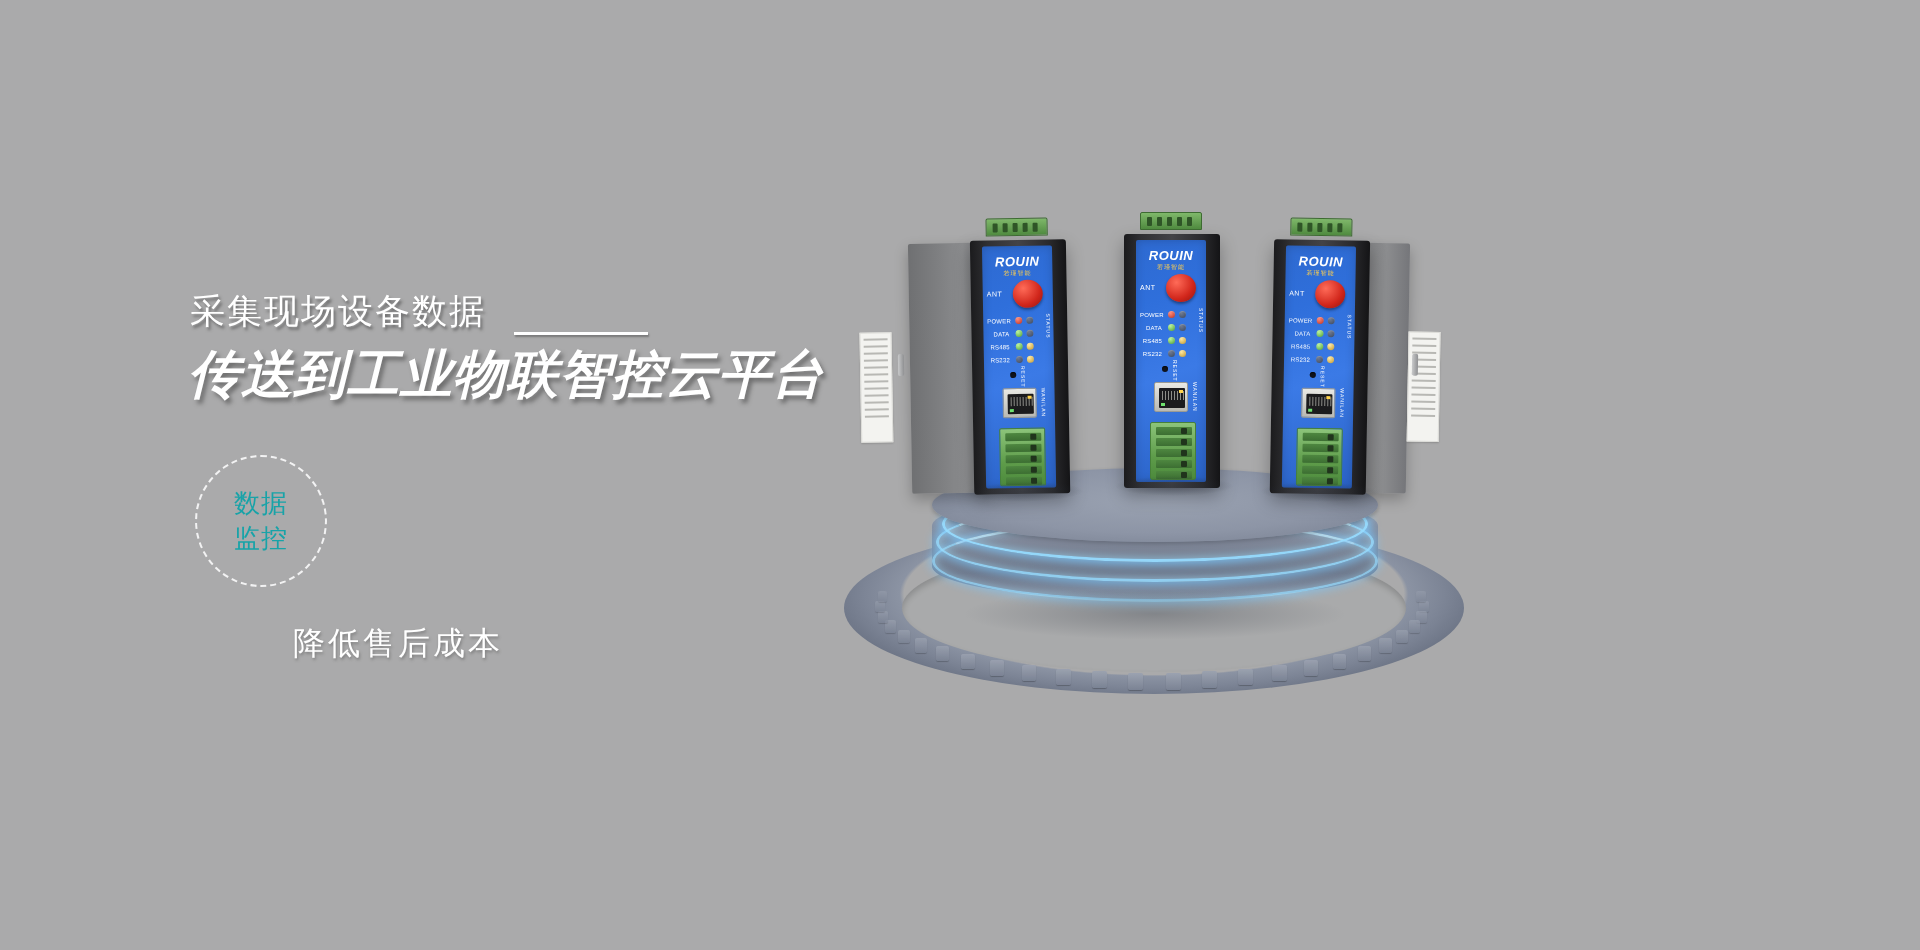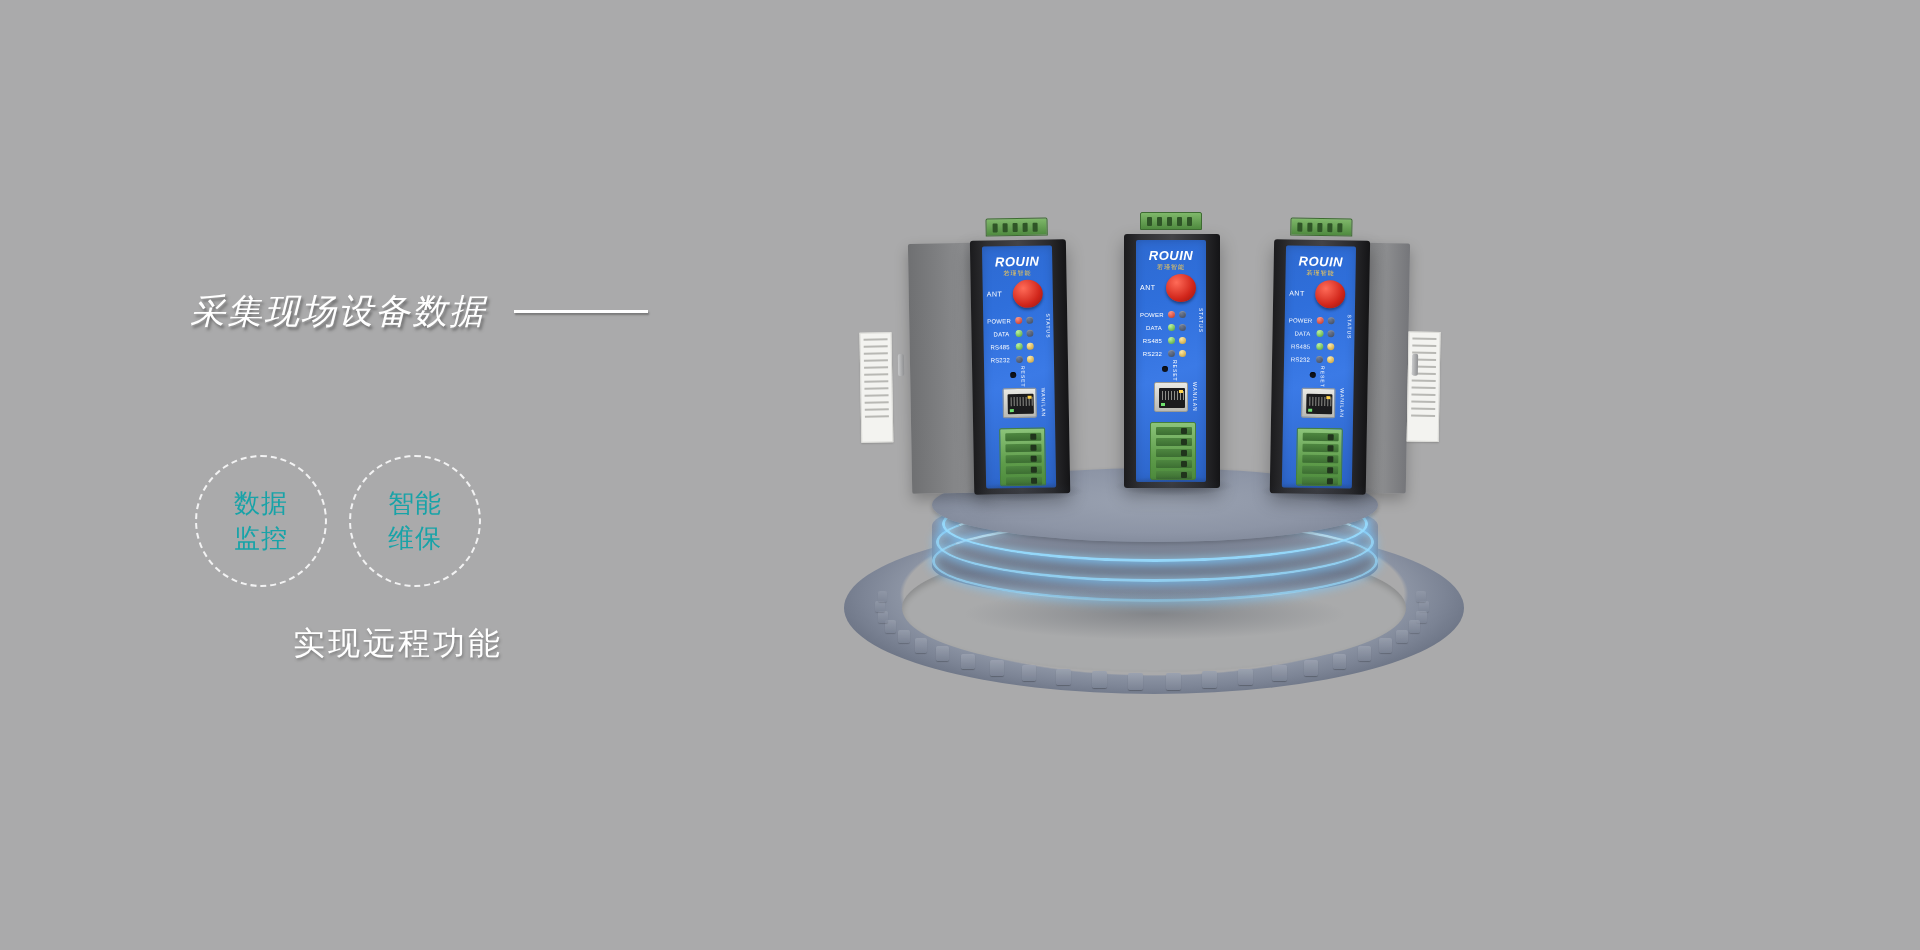--- a/index.html
+++ b/index.html
@@ -31,9 +31,8 @@
     left:190px;
     top:288px;
     display:flex;
-    align-items:center;
+    align-items:flex-end;
     gap:28px;
-    font-style:italic;
   }
   .eyebrow{
     font-size:35px;

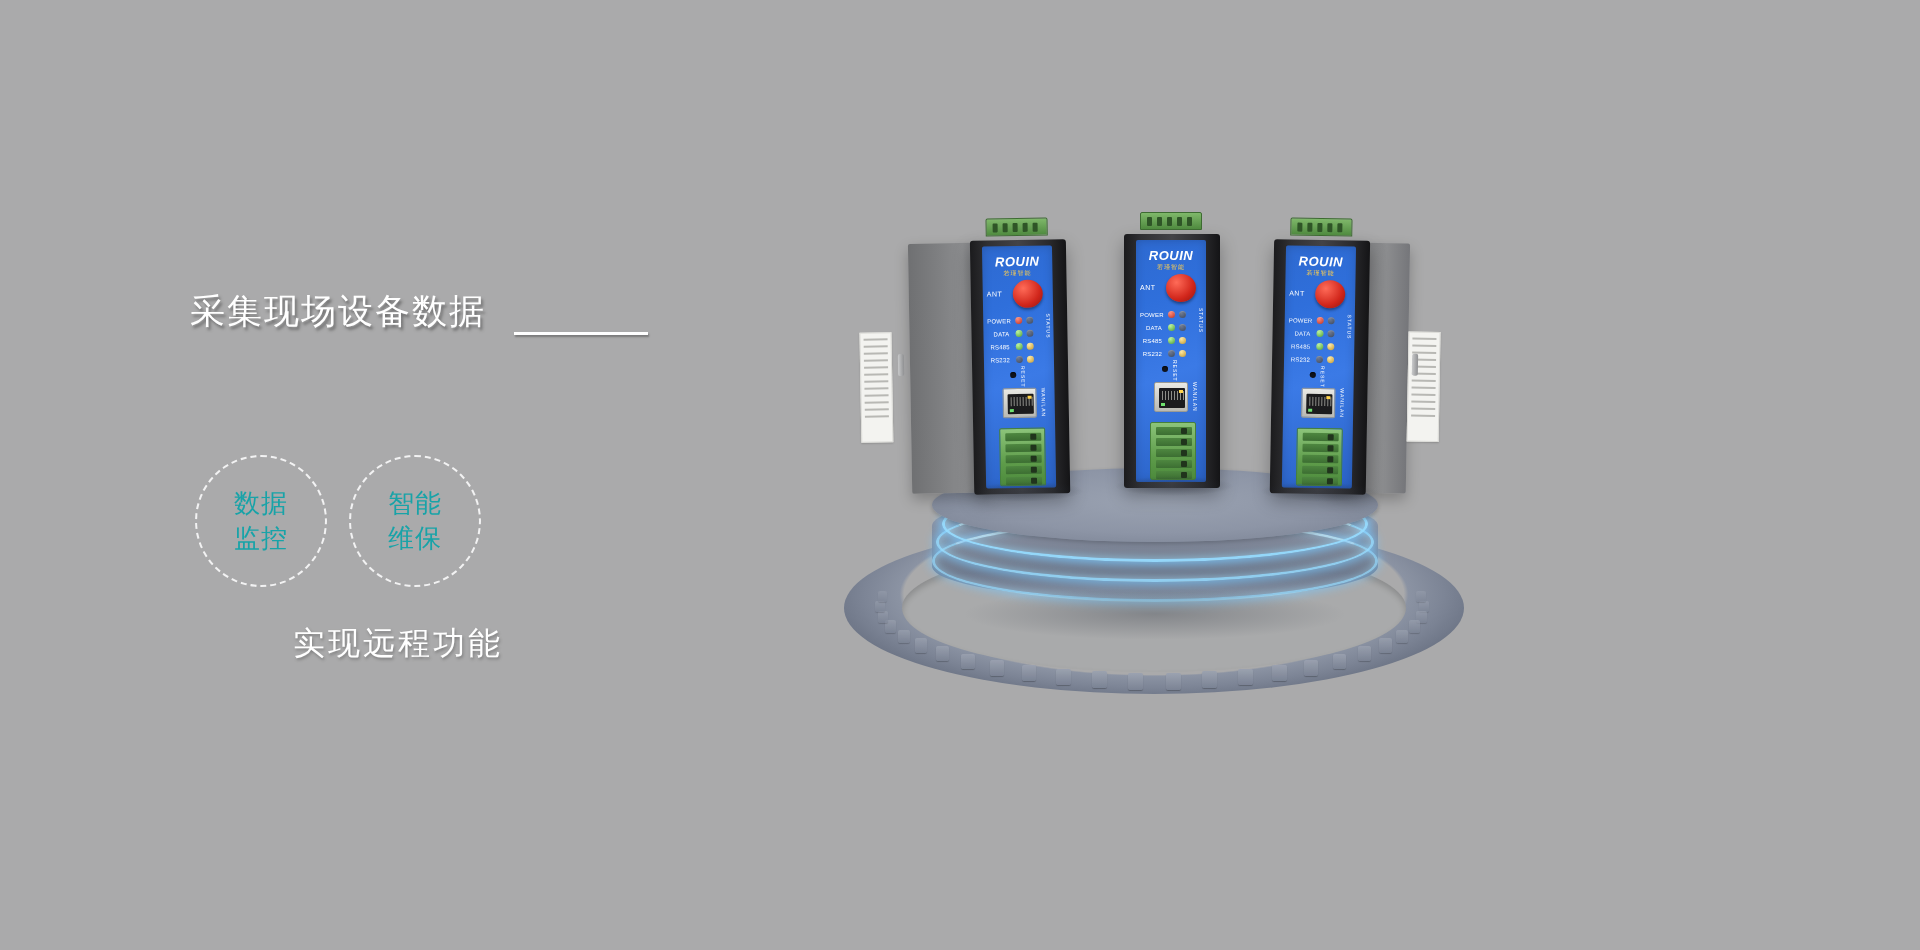--- a/index.html
+++ b/index.html
@@ -448,6 +448,7 @@
       <div class="eyebrow-rule"></div>
     </div>
 
+    <div class="headline">传送到工业物联智控云平台</div>
 
     <div id="circles">
       <div class="circle">

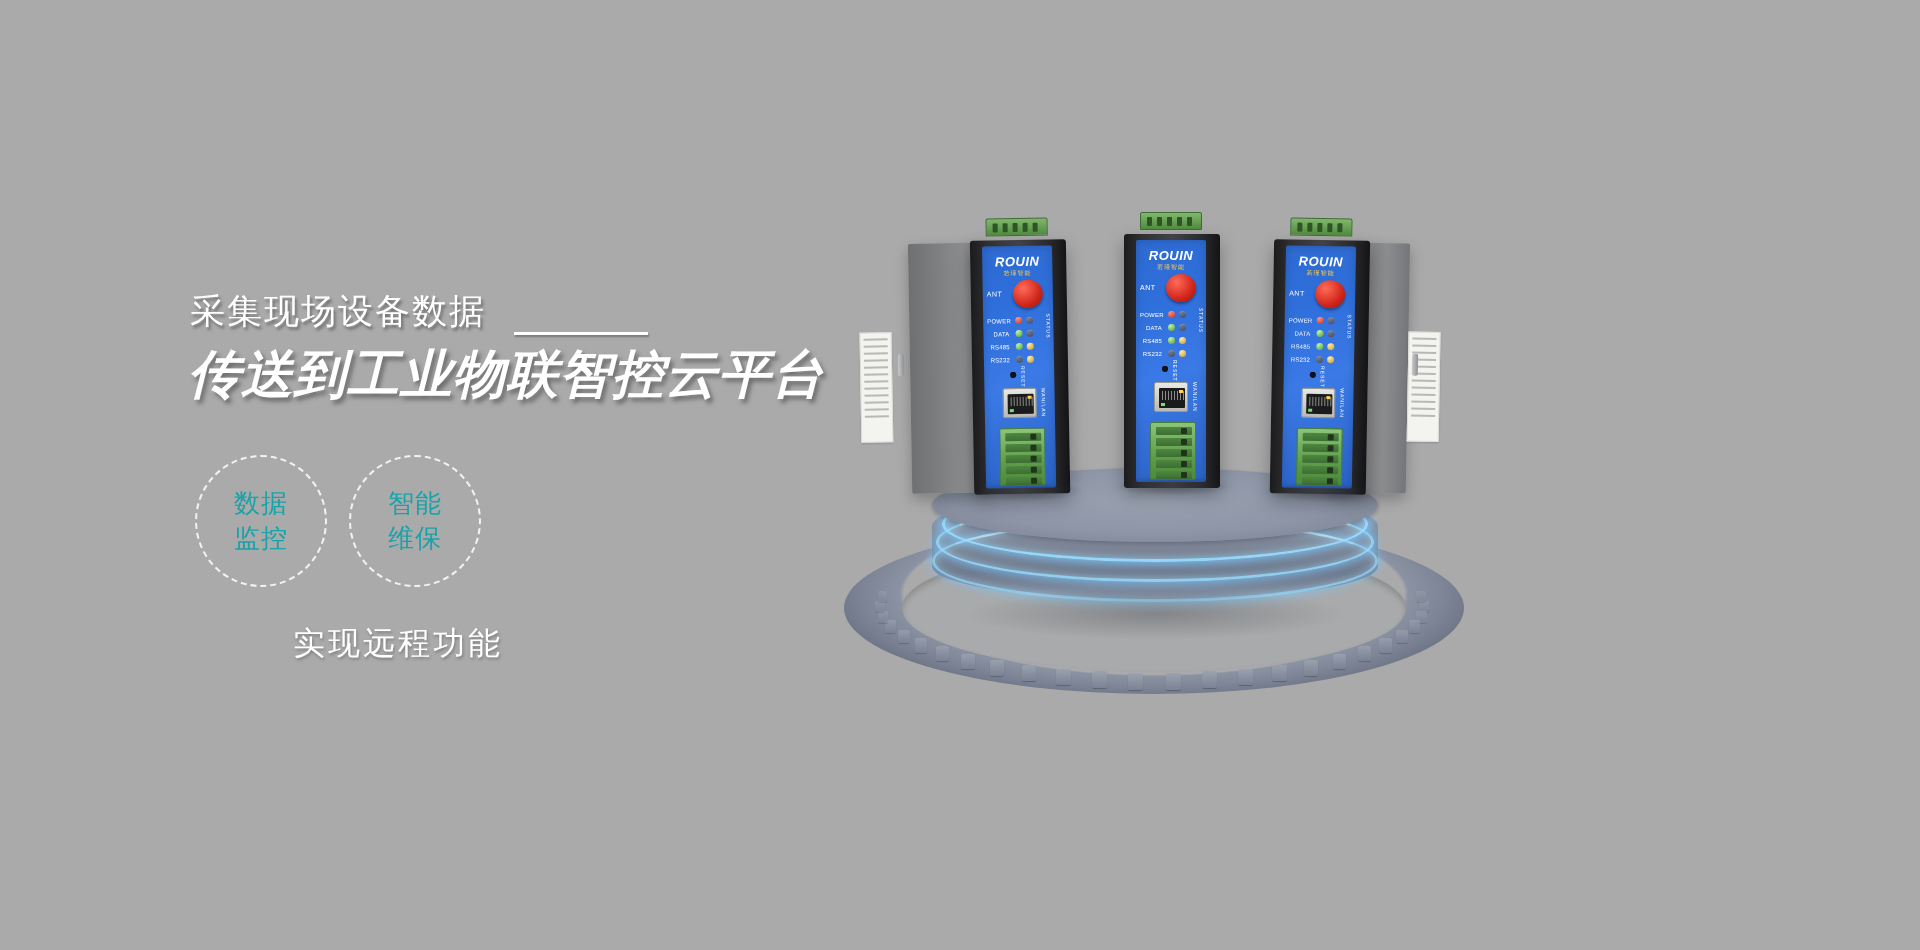--- a/index.html
+++ b/index.html
@@ -454,10 +454,6 @@
       <div class="circle">
         <span>数据</span>
         <span>监控</span>
-      </div>
-      <div class="circle">
-        <span>智能</span>
-        <span>维保</span>
       </div>
     </div>
 

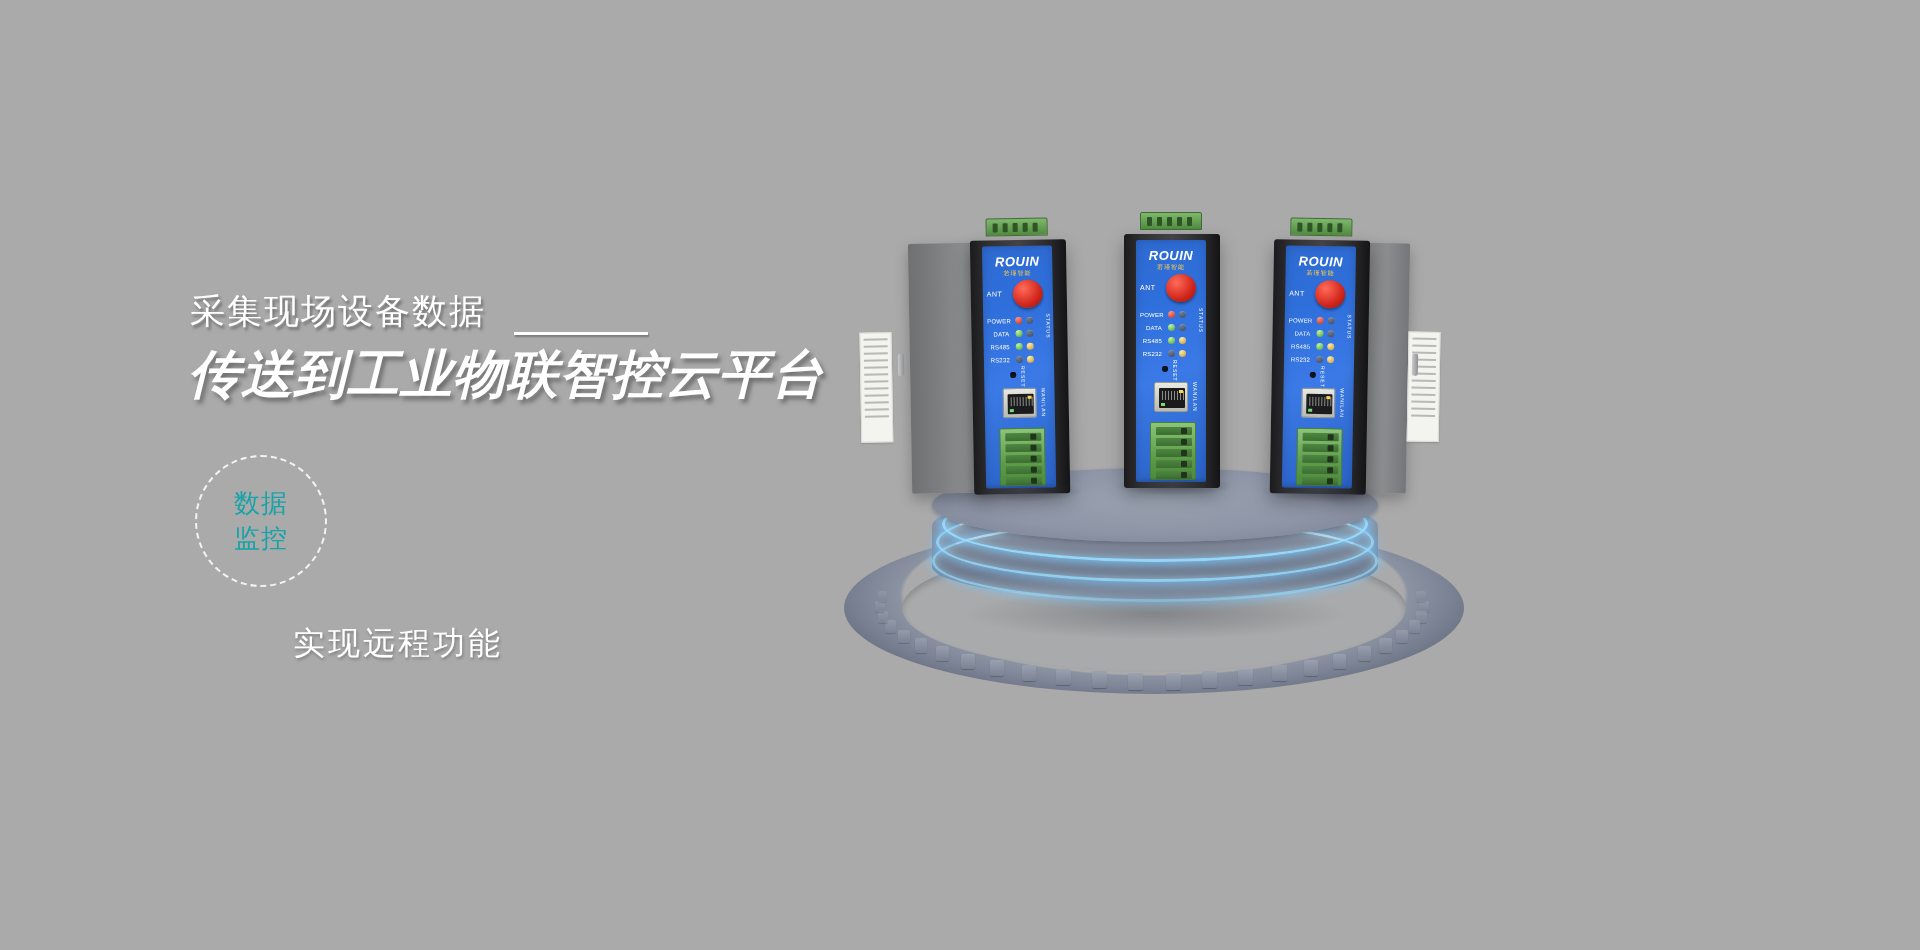--- a/index.html
+++ b/index.html
@@ -457,7 +457,7 @@
       </div>
     </div>
 
-    <div class="sub-head">实现远程功能</div>
+    <div class="sub-head">降低售后成本</div>
   </div>
 
   <div id="scene">

